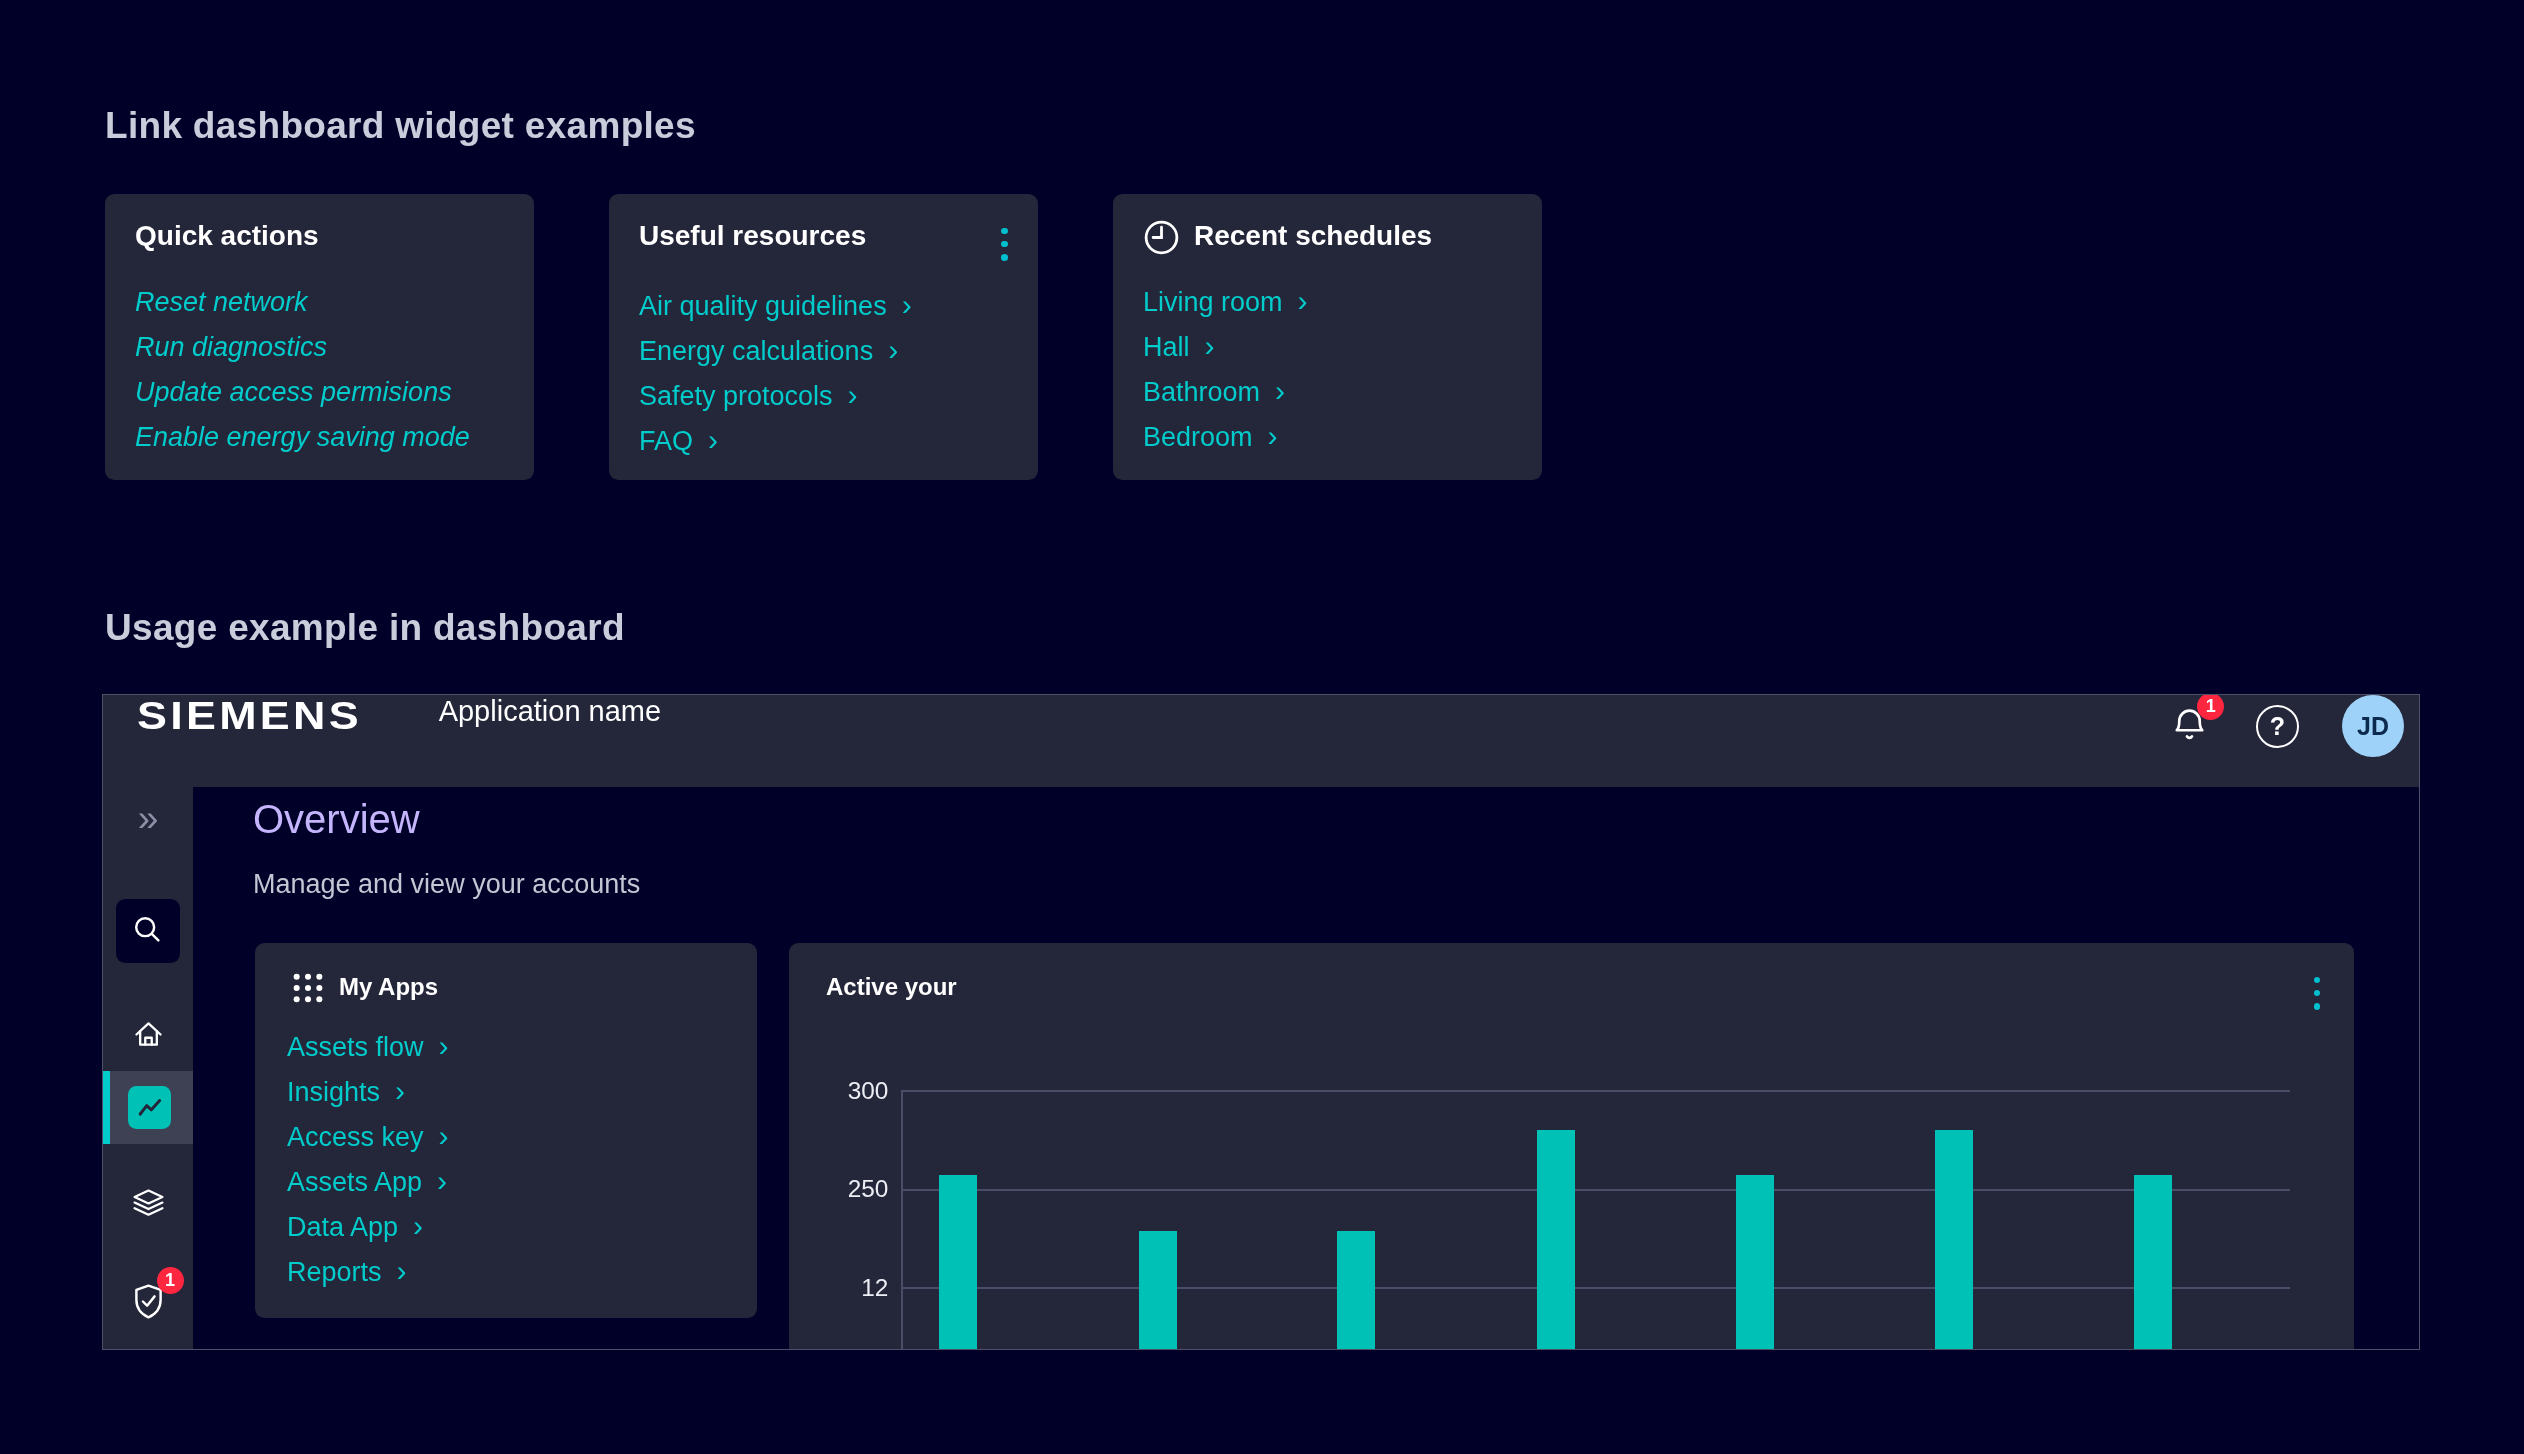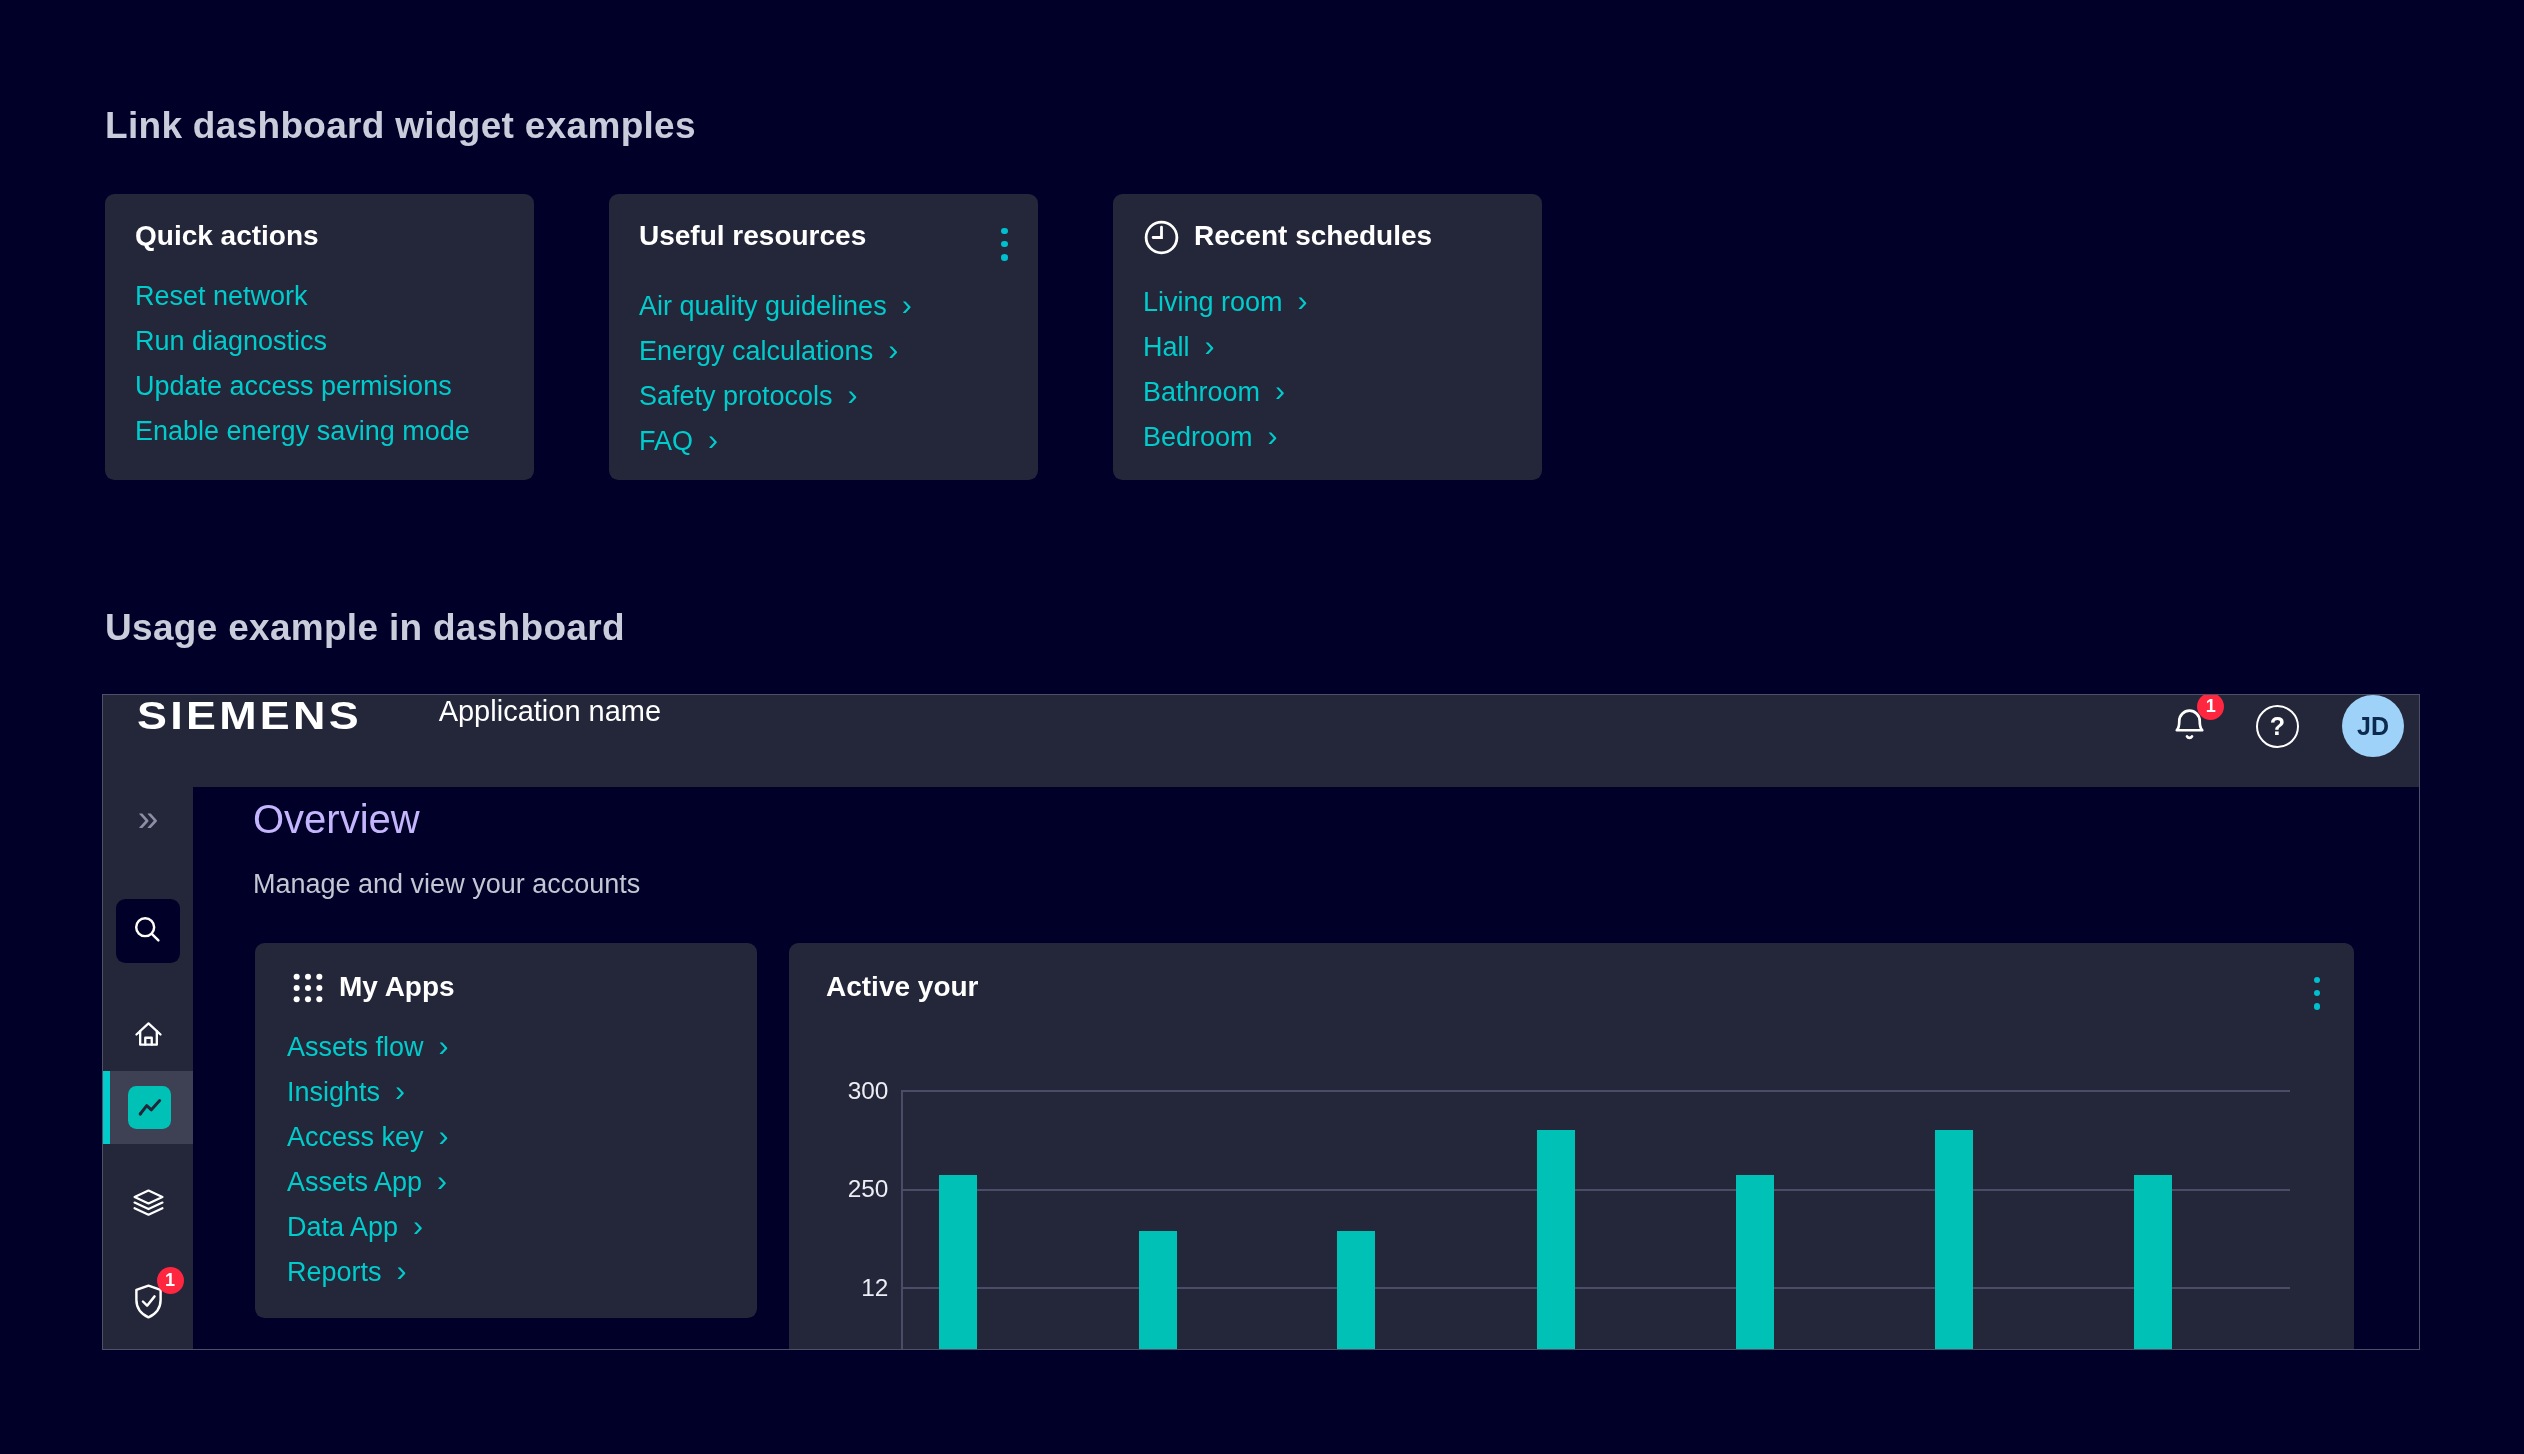--- a/index.html
+++ b/index.html
@@ -103,7 +103,7 @@
 
 <div class="abs wcard" style="left:105px; top:194px;">
   <div class="abs wcard-title" style="left:30px; top:24.4px;">Quick actions</div>
-  <div class="abs links-col" style="left:30px; top:80px;">
+  <div class="abs links-col" style="left:30px; top:86px;font-style:italic;">
     <div class="wlink">
       <span class="wlink-label">Reset network</span>
     </div>

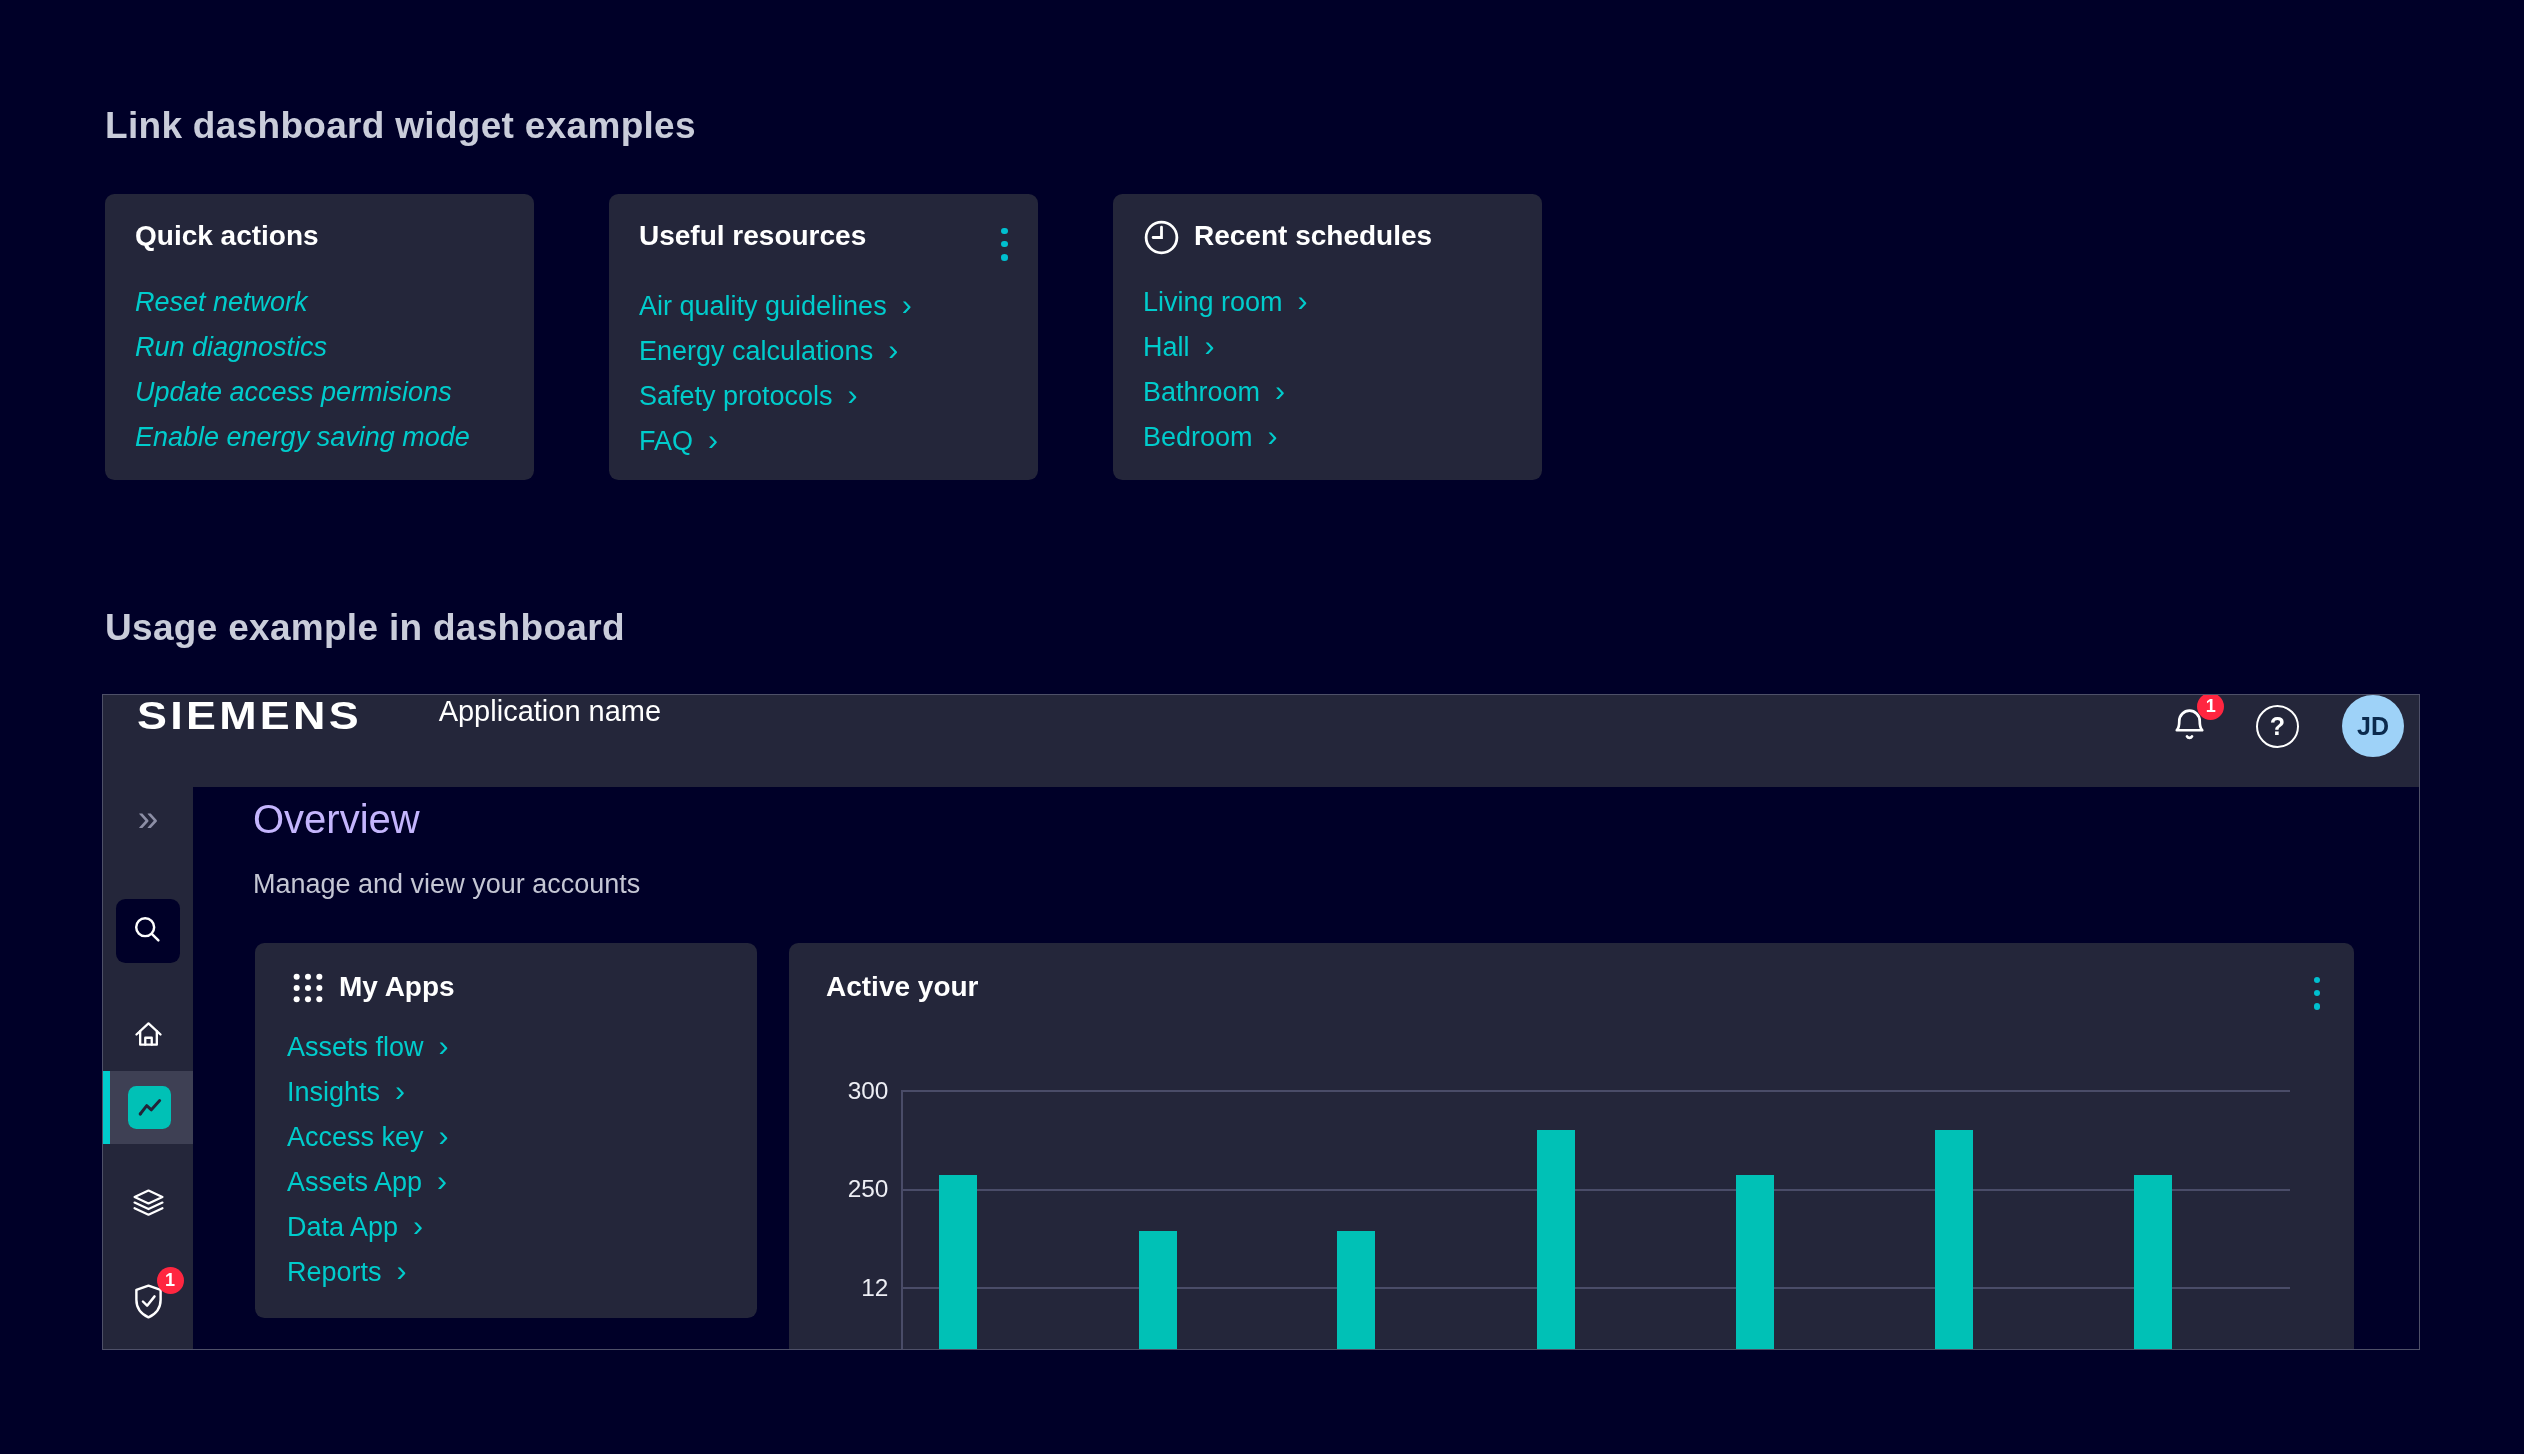--- a/index.html
+++ b/index.html
@@ -88,7 +88,7 @@
   .page-subtitle { font-size:27px; color:#C4C6D4; line-height:34px; }
 
   .inner-card { background:#24263A; border-radius:9.4px; }
-  .inner-card-title { font-size:28px; font-weight:700; color:#FFFFFF; line-height:36px; }
+  .inner-card-title { font-size:24px; font-weight:700; color:#FFFFFF; line-height:36px; }
 
   
   .gridline { position:absolute; height:1.9px; background:#4A4C68; }

